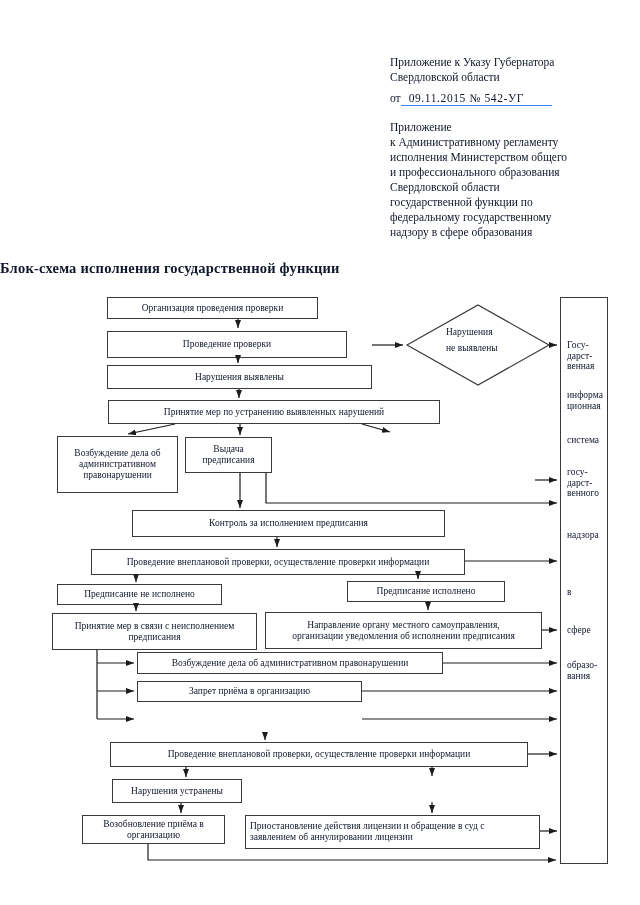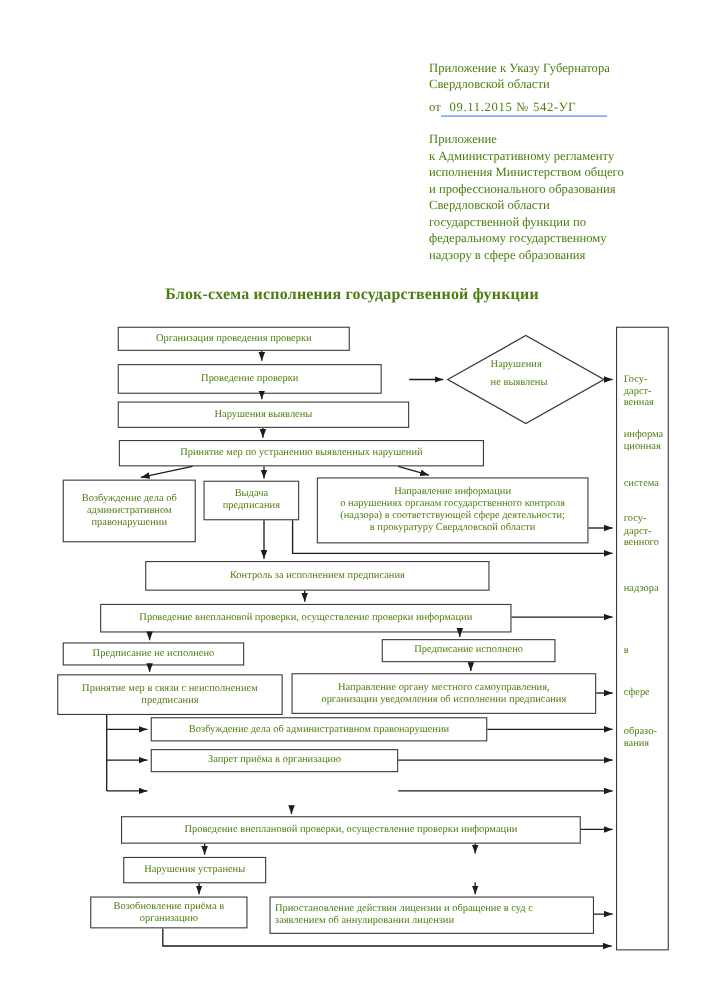--- a/index.html
+++ b/index.html
@@ -4,7 +4,7 @@
 <style>
   html,body{margin:0;padding:0;background:#fff;}
   .page{position:relative;width:640px;height:905px;background:#fff;overflow:hidden;
-        font-family:"Liberation Serif","DejaVu Serif",serif;color:#4d7c0f;}
+        font-family:"Liberation Serif","DejaVu Serif",serif;color:#0f172a;}
   .abs{position:absolute;}
   .hdrblock{font-size:11.5px;line-height:15px;white-space:pre-line;}
   .decree{font-size:11.5px;}

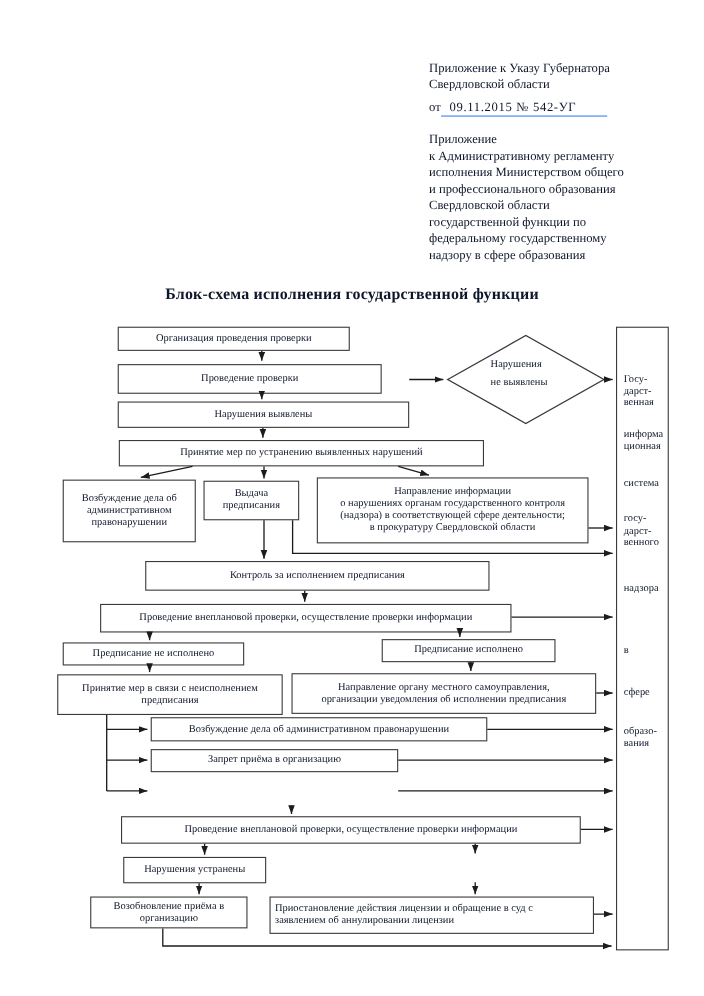--- a/index.html
+++ b/index.html
@@ -9,7 +9,7 @@
   .hdrblock{font-size:11.5px;line-height:15px;white-space:pre-line;}
   .decree{font-size:11.5px;}
   .decree .uline{display:inline-block;border-bottom:1px solid #3b82f6;padding:0 28px 1px 8px;letter-spacing:.6px;}
-  .doc-title{position:absolute;left:0;right:0;top:260px;text-align:center;font-weight:bold;font-size:14.5px;letter-spacing:.2px;}
+  .doc-title{position:absolute;left:0;right:0;top:260px;text-align:left;font-weight:bold;font-size:14.5px;letter-spacing:.2px;}
   .node{position:absolute;box-sizing:border-box;border:1px solid #3a3a3a;background:#fff;z-index:2;
         display:flex;align-items:center;justify-content:center;text-align:center;
         font-size:9.5px;line-height:11px;white-space:pre-line;padding:1px 3px;}

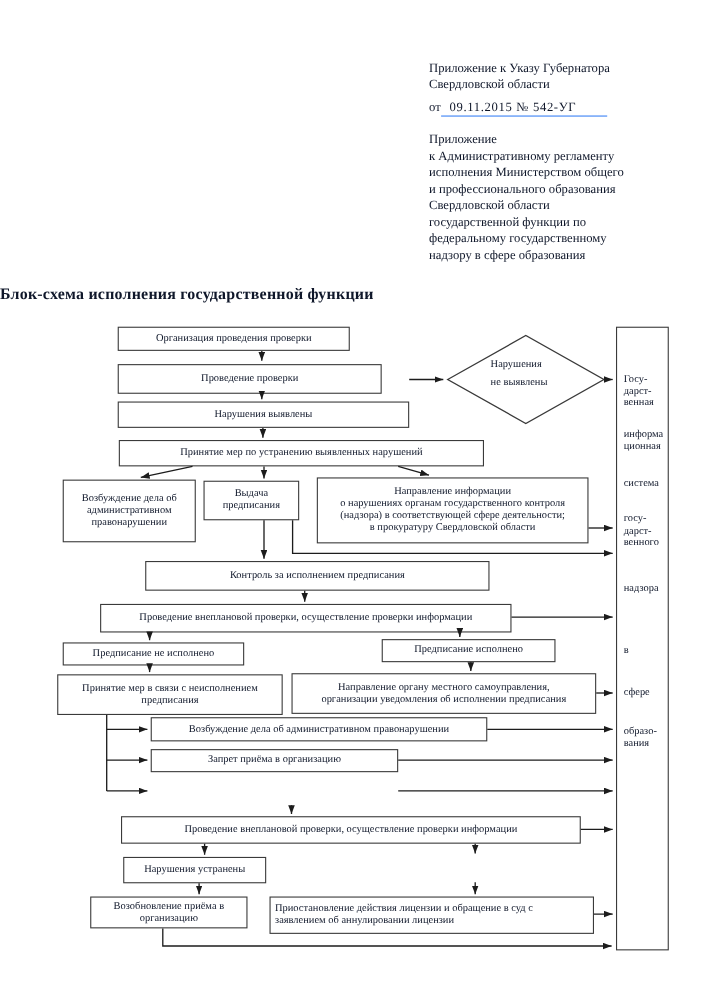--- a/index.html
+++ b/index.html
@@ -50,10 +50,6 @@
   <div class="node" style="left:108px;top:400px;width:332px;height:24px;">Принятие мер по устранению выявленных нарушений</div>
   <div class="node" style="left:185px;top:437px;width:87px;height:36px;">Выдача
 предписания</div>
-  <div class="node" style="left:288px;top:434px;width:247px;height:60px;">Направление информации
-о нарушениях органам государственного контроля
-(надзора) в соответствующей сфере деятельности;
-в прокуратуру Свердловской области</div>
   <div class="node" style="left:132px;top:510px;width:313px;height:27px;">Контроль за исполнением предписания</div>
   <div class="node" style="left:91px;top:549px;width:374px;height:26px;">Проведение внеплановой проверки, осуществление проверки информации</div>
   <div class="node" style="left:57px;top:584px;width:165px;height:21px;">Предписание не исполнено</div>

